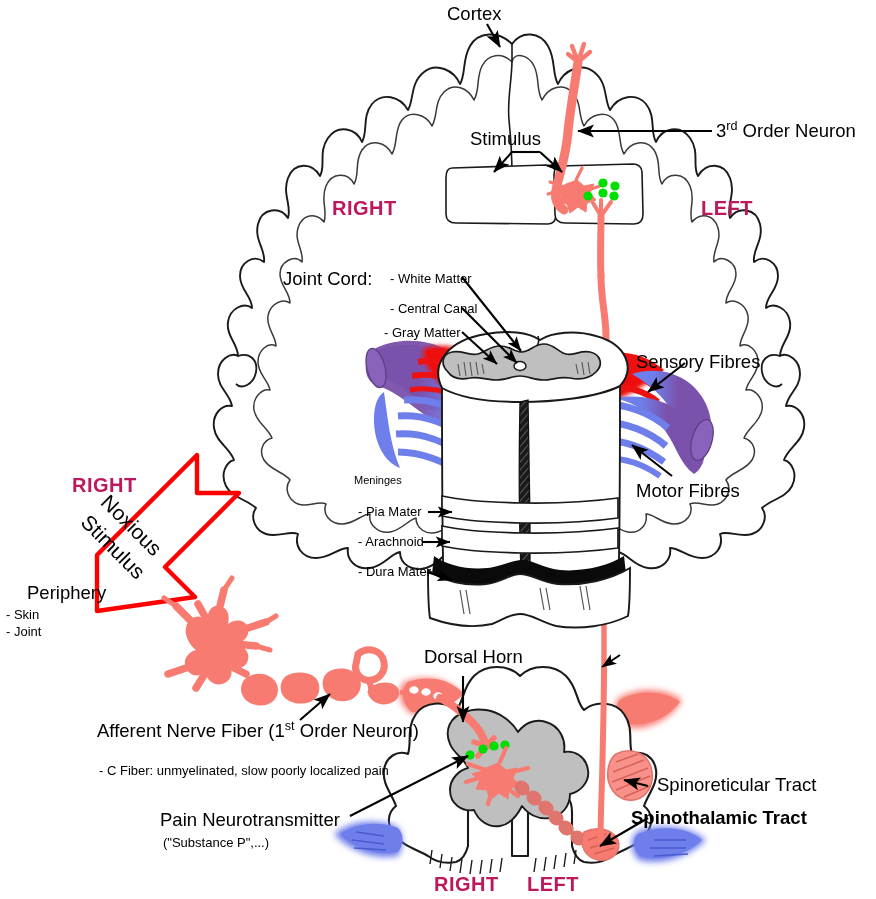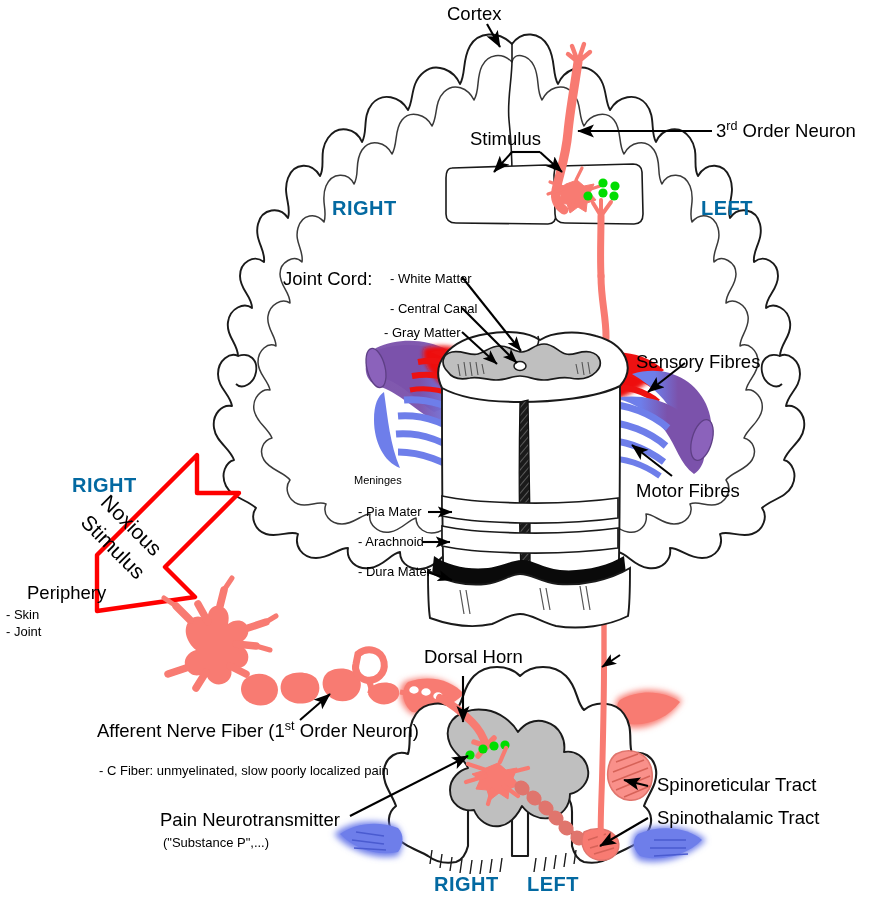--- a/index.html
+++ b/index.html
@@ -36,7 +36,7 @@
   .lbl-16 { font-size: 11px; }
   .lbl-13 { font-size: 13px; }
   .orange {
-    color: #0369a1;
+    color: #be185d;
     font-weight: bold;
     font-size: 20px;
     letter-spacing: 0.5px;

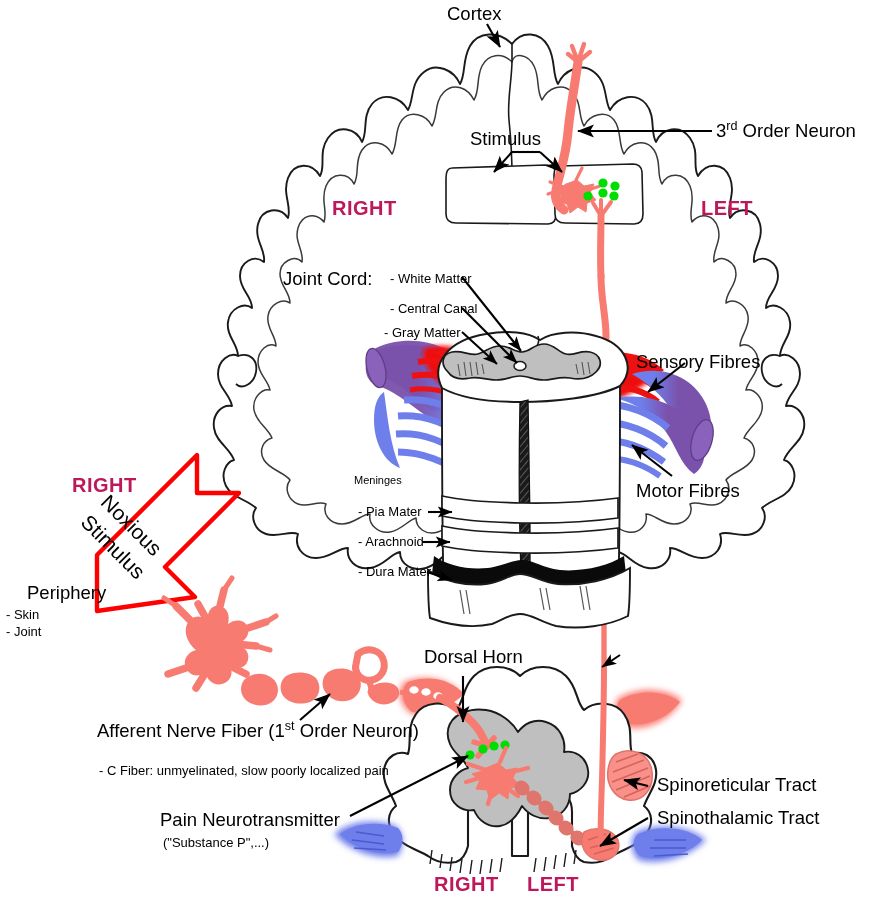--- a/index.html
+++ b/index.html
@@ -532,7 +532,7 @@
   <div class="lbl lbl-13" style="left:163px; top:836px;">("Substance P",...)</div>
 
   <div class="lbl lbl-18" style="left:657px; top:775px;">Spinoreticular Tract</div>
-  <div class="lbl lbl-18" style="left:657px; top:808px;">Spinothalamic Tract</div>
+  <div class="lbl lbl-18" style="left:631px; top:808px;font-weight:bold;">Spinothalamic Tract</div>
 
   <div class="lbl orange" style="left:434px; top:873px;">RIGHT</div>
   <div class="lbl orange" style="left:527px; top:873px;">LEFT</div>

